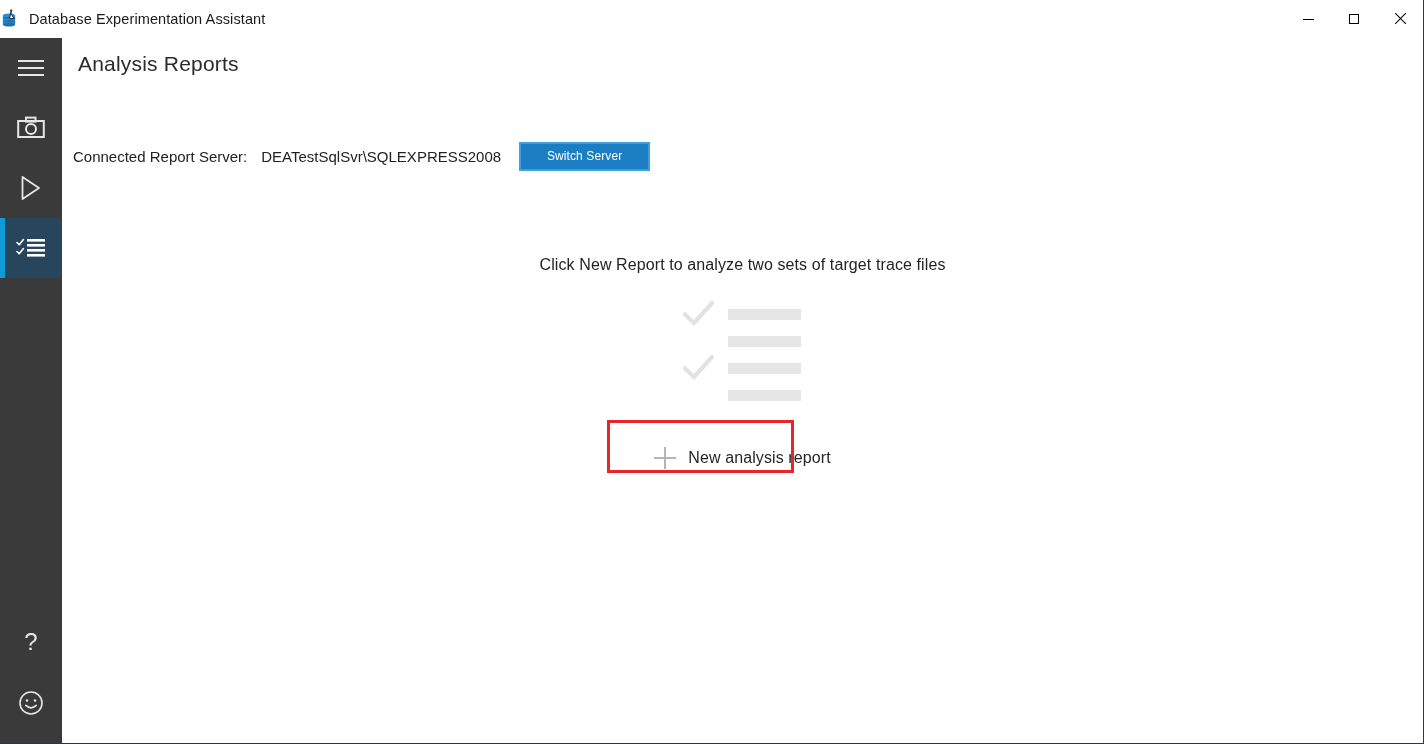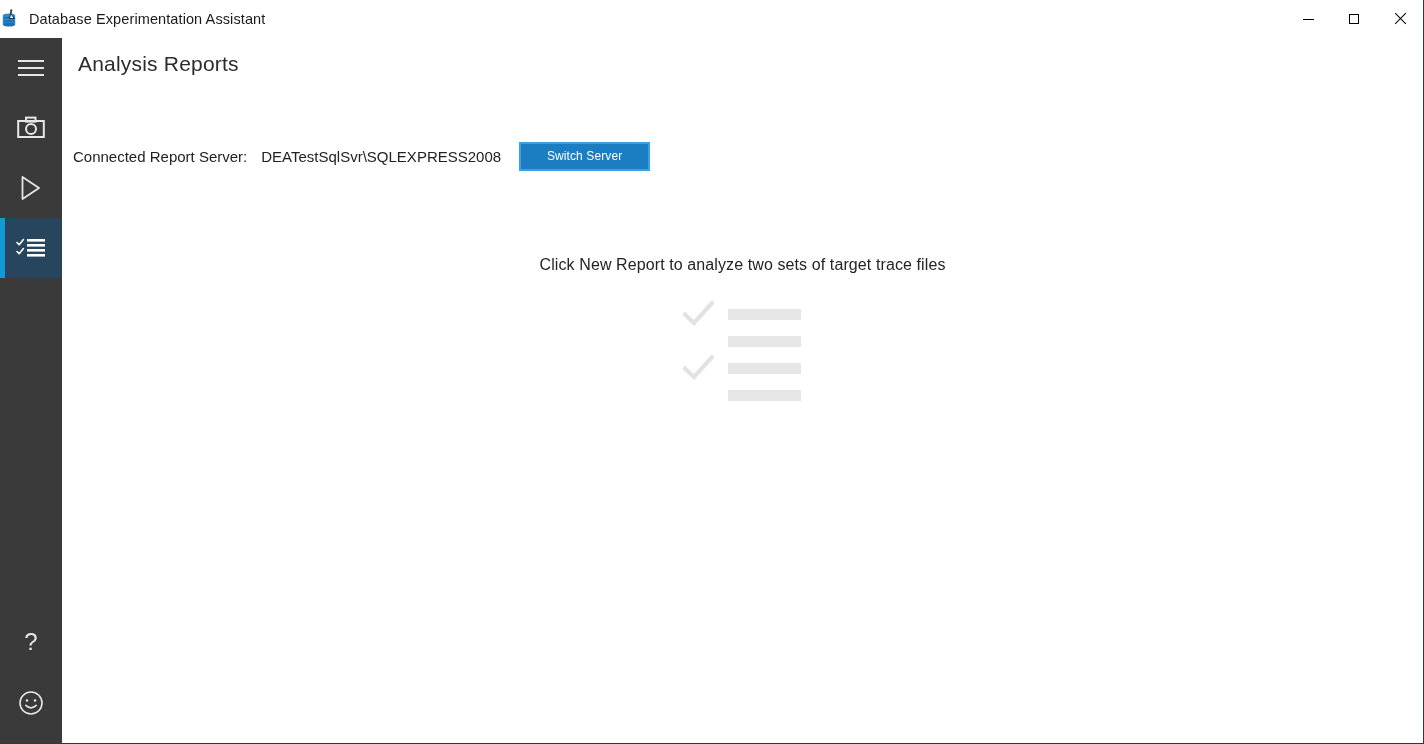--- a/index.html
+++ b/index.html
@@ -420,6 +420,13 @@
         <span class="ph-bar r4"></span>
       </div>
 
+      <div class="new-report-wrap">
+        <span class="annotation-box"></span>
+        <button class="new-report-btn">
+          <span class="plus-icon"></span>
+          <span class="new-report-label">New analysis report</span>
+        </button>
+      </div>
 
     </section>
   </main>

